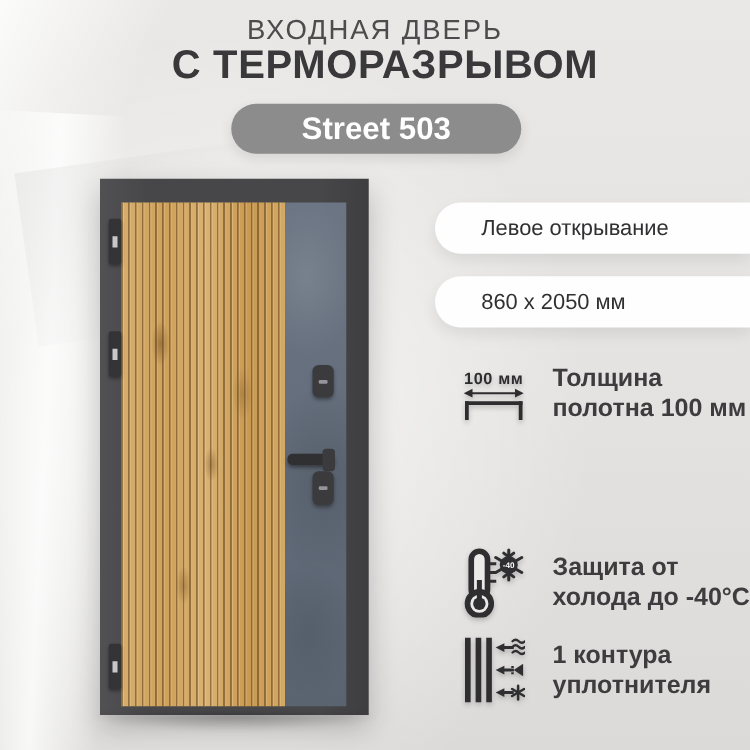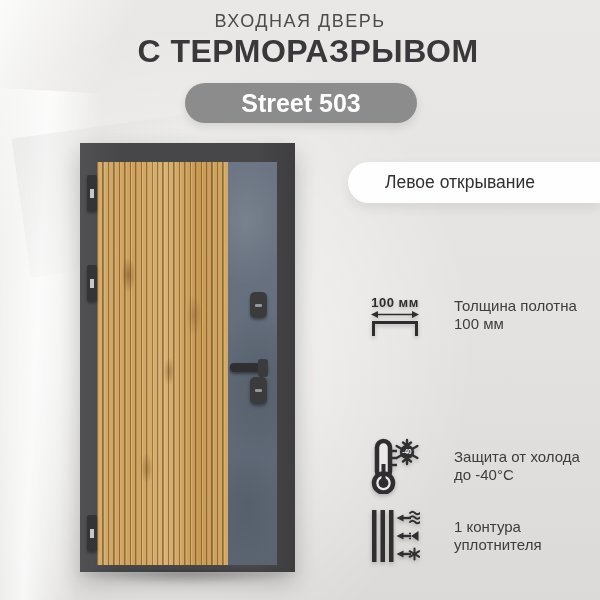--- a/index.html
+++ b/index.html
@@ -24,7 +24,7 @@
 
   
   .title1 { position:absolute; top:11px; left:0; width:600px; text-align:center;
-    font-size:18px; font-weight:400; letter-spacing:1.5px; color:#4c4c4e; }
+    font-size:22px; font-weight:400; letter-spacing:1.5px; color:#4c4c4e; }
   .title2 { position:absolute; top:33px; left:0; width:600px; text-align:center;
     font-size:32px; font-weight:bold; letter-spacing:0.5px; color:#39393b;padding-left:16px; }
   .badge { position:absolute; top:83px; left:185px; width:232px; height:40px;

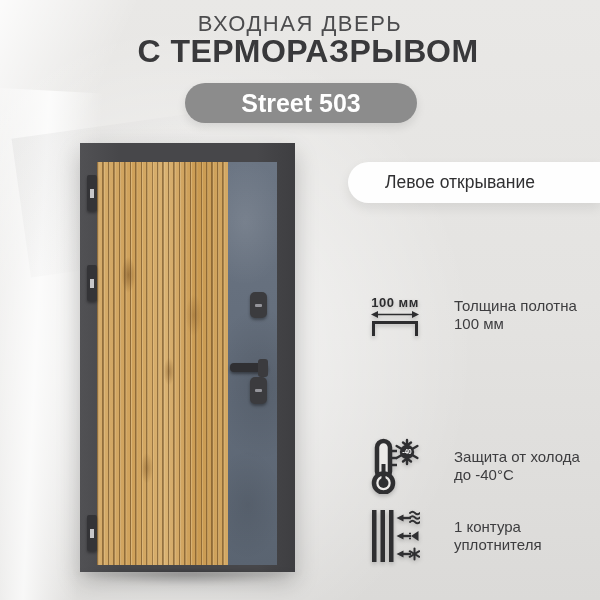--- a/index.html
+++ b/index.html
@@ -127,6 +127,9 @@
   <div class="pill opening">
     <span>Левое открывание</span>
   </div>
+  <div class="pill dims">
+    <span>860 х 2050 мм</span>
+  </div>
 
   <div class="feature f1">
     <div class="f-icon">

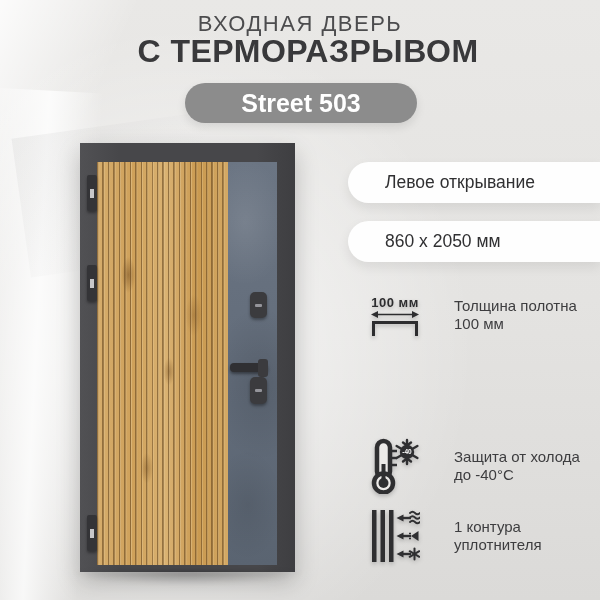--- a/index.html
+++ b/index.html
@@ -83,7 +83,7 @@
   .feature.f3 { top:438px; } .feature.f4 { top:508px; }
   .f-icon { width:54px; flex:none; display:flex; flex-direction:column; align-items:center;
     justify-content:center; filter:drop-shadow(0 2px 2px rgba(0,0,0,0.22)); }
-  .f-label { margin-left:32px; font-size:15px; color:#3d3d3f; line-height:1.2; }
+  .f-label { margin-left:20px; font-size:20px; color:#3d3d3f; line-height:1.2;font-weight:bold; }
   .thick-text { font-size:13px; font-weight:bold; color:#2d2d2f; letter-spacing:0.5px; }
   .bracket { width:46px; height:15px; border:3px solid #2d2d2f; border-bottom:none; margin-top:2px; }
 </style>

